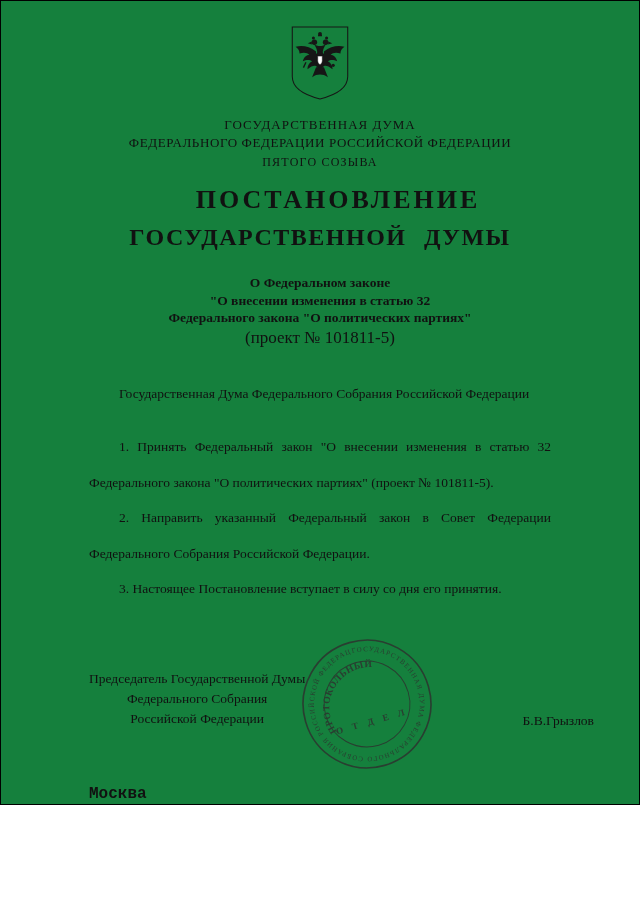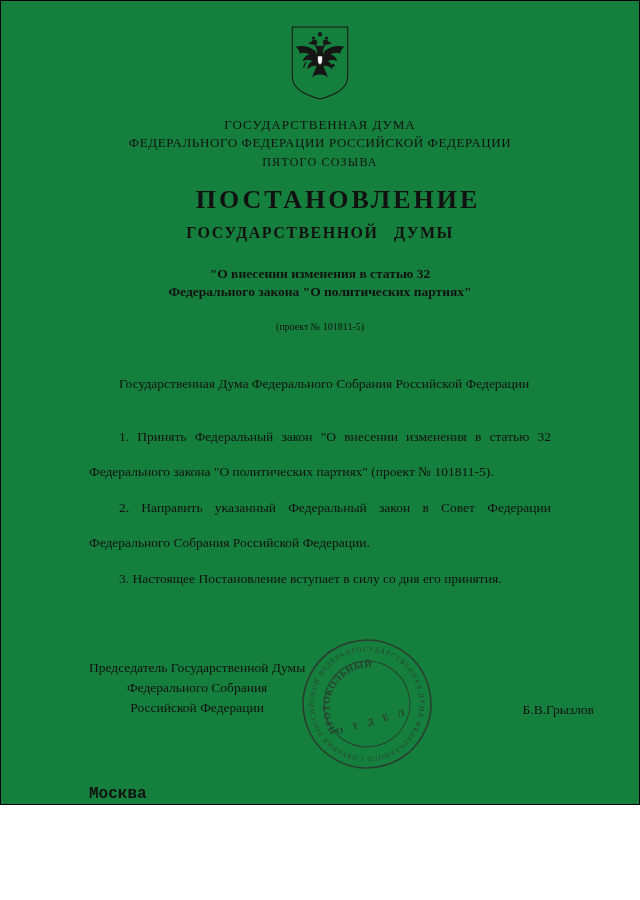--- a/index.html
+++ b/index.html
@@ -16,7 +16,7 @@
   .org-l2 { font-size:13px; letter-spacing:0.6px; margin-top:2px; }
   .org-l3 { font-size:12px; letter-spacing:1.2px; margin-top:4px; }
   .title1 { margin-top:15px; text-align:center; font-size:26px; font-weight:700; letter-spacing:3px;padding-left:36px; }
-  .title2 { margin-top:9px; text-align:center; font-size:16px; font-weight:700; letter-spacing:1.5px; word-spacing:10px; }
+  .title2 { margin-top:9px; text-align:center; font-size:24px; font-weight:700; letter-spacing:1.5px; word-spacing:10px; }
   .subject { margin-top:23px; text-align:center; font-weight:700; font-size:13.5px; line-height:17.5px; }
   .subject-plain { font-weight:400; font-size:10px; margin-top:18px; }
   .content { margin:32px 88px 0 88px; font-size:13.5px; }

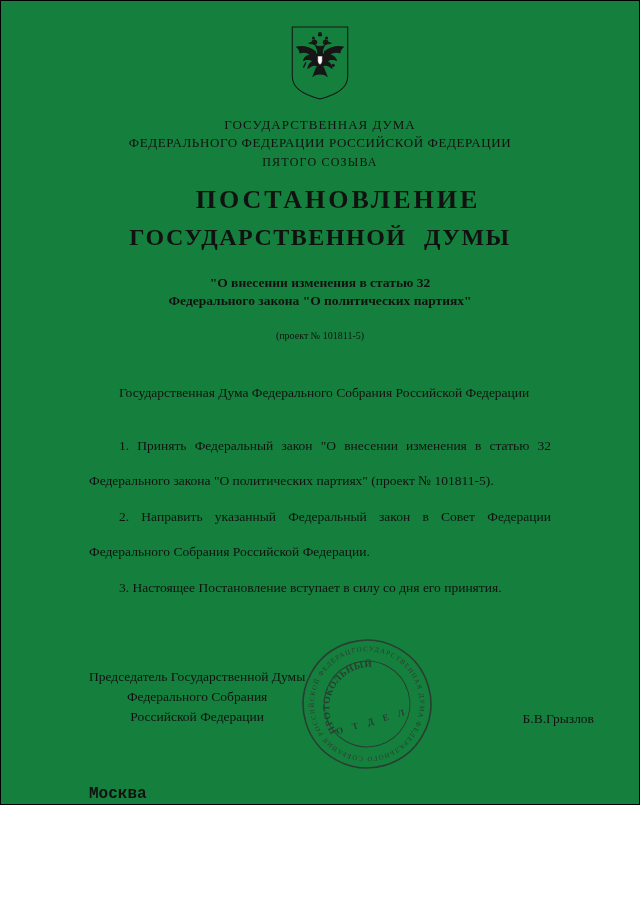--- a/index.html
+++ b/index.html
@@ -75,6 +75,7 @@
   <div class="title2">ГОСУДАРСТВЕННОЙ ДУМЫ</div>
 
   <div class="subject">
+    <div>О Федеральном законе</div>
     <div>"О внесении изменения в статью 32</div>
     <div>Федерального закона "О политических партиях"</div>
     <div class="subject-plain">(проект № 101811-5)</div>

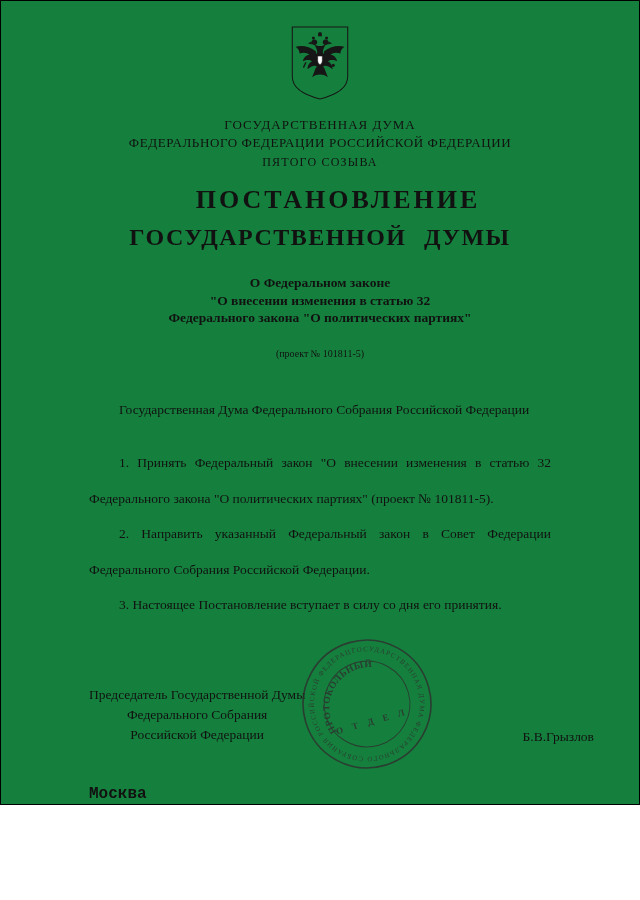--- a/index.html
+++ b/index.html
@@ -18,7 +18,7 @@
   .title1 { margin-top:15px; text-align:center; font-size:26px; font-weight:700; letter-spacing:3px;padding-left:36px; }
   .title2 { margin-top:9px; text-align:center; font-size:24px; font-weight:700; letter-spacing:1.5px; word-spacing:10px; }
   .subject { margin-top:23px; text-align:center; font-weight:700; font-size:13.5px; line-height:17.5px; }
-  .subject-plain { font-weight:400; font-size:10px; margin-top:18px; }
+  .subject-plain { font-weight:400; font-size:17px; margin-top:2px; }
   .content { margin:32px 88px 0 88px; font-size:13.5px; }
   .intro { text-indent:30px; line-height:32px; }
   .decree { font-weight:700; line-height:32px; }

